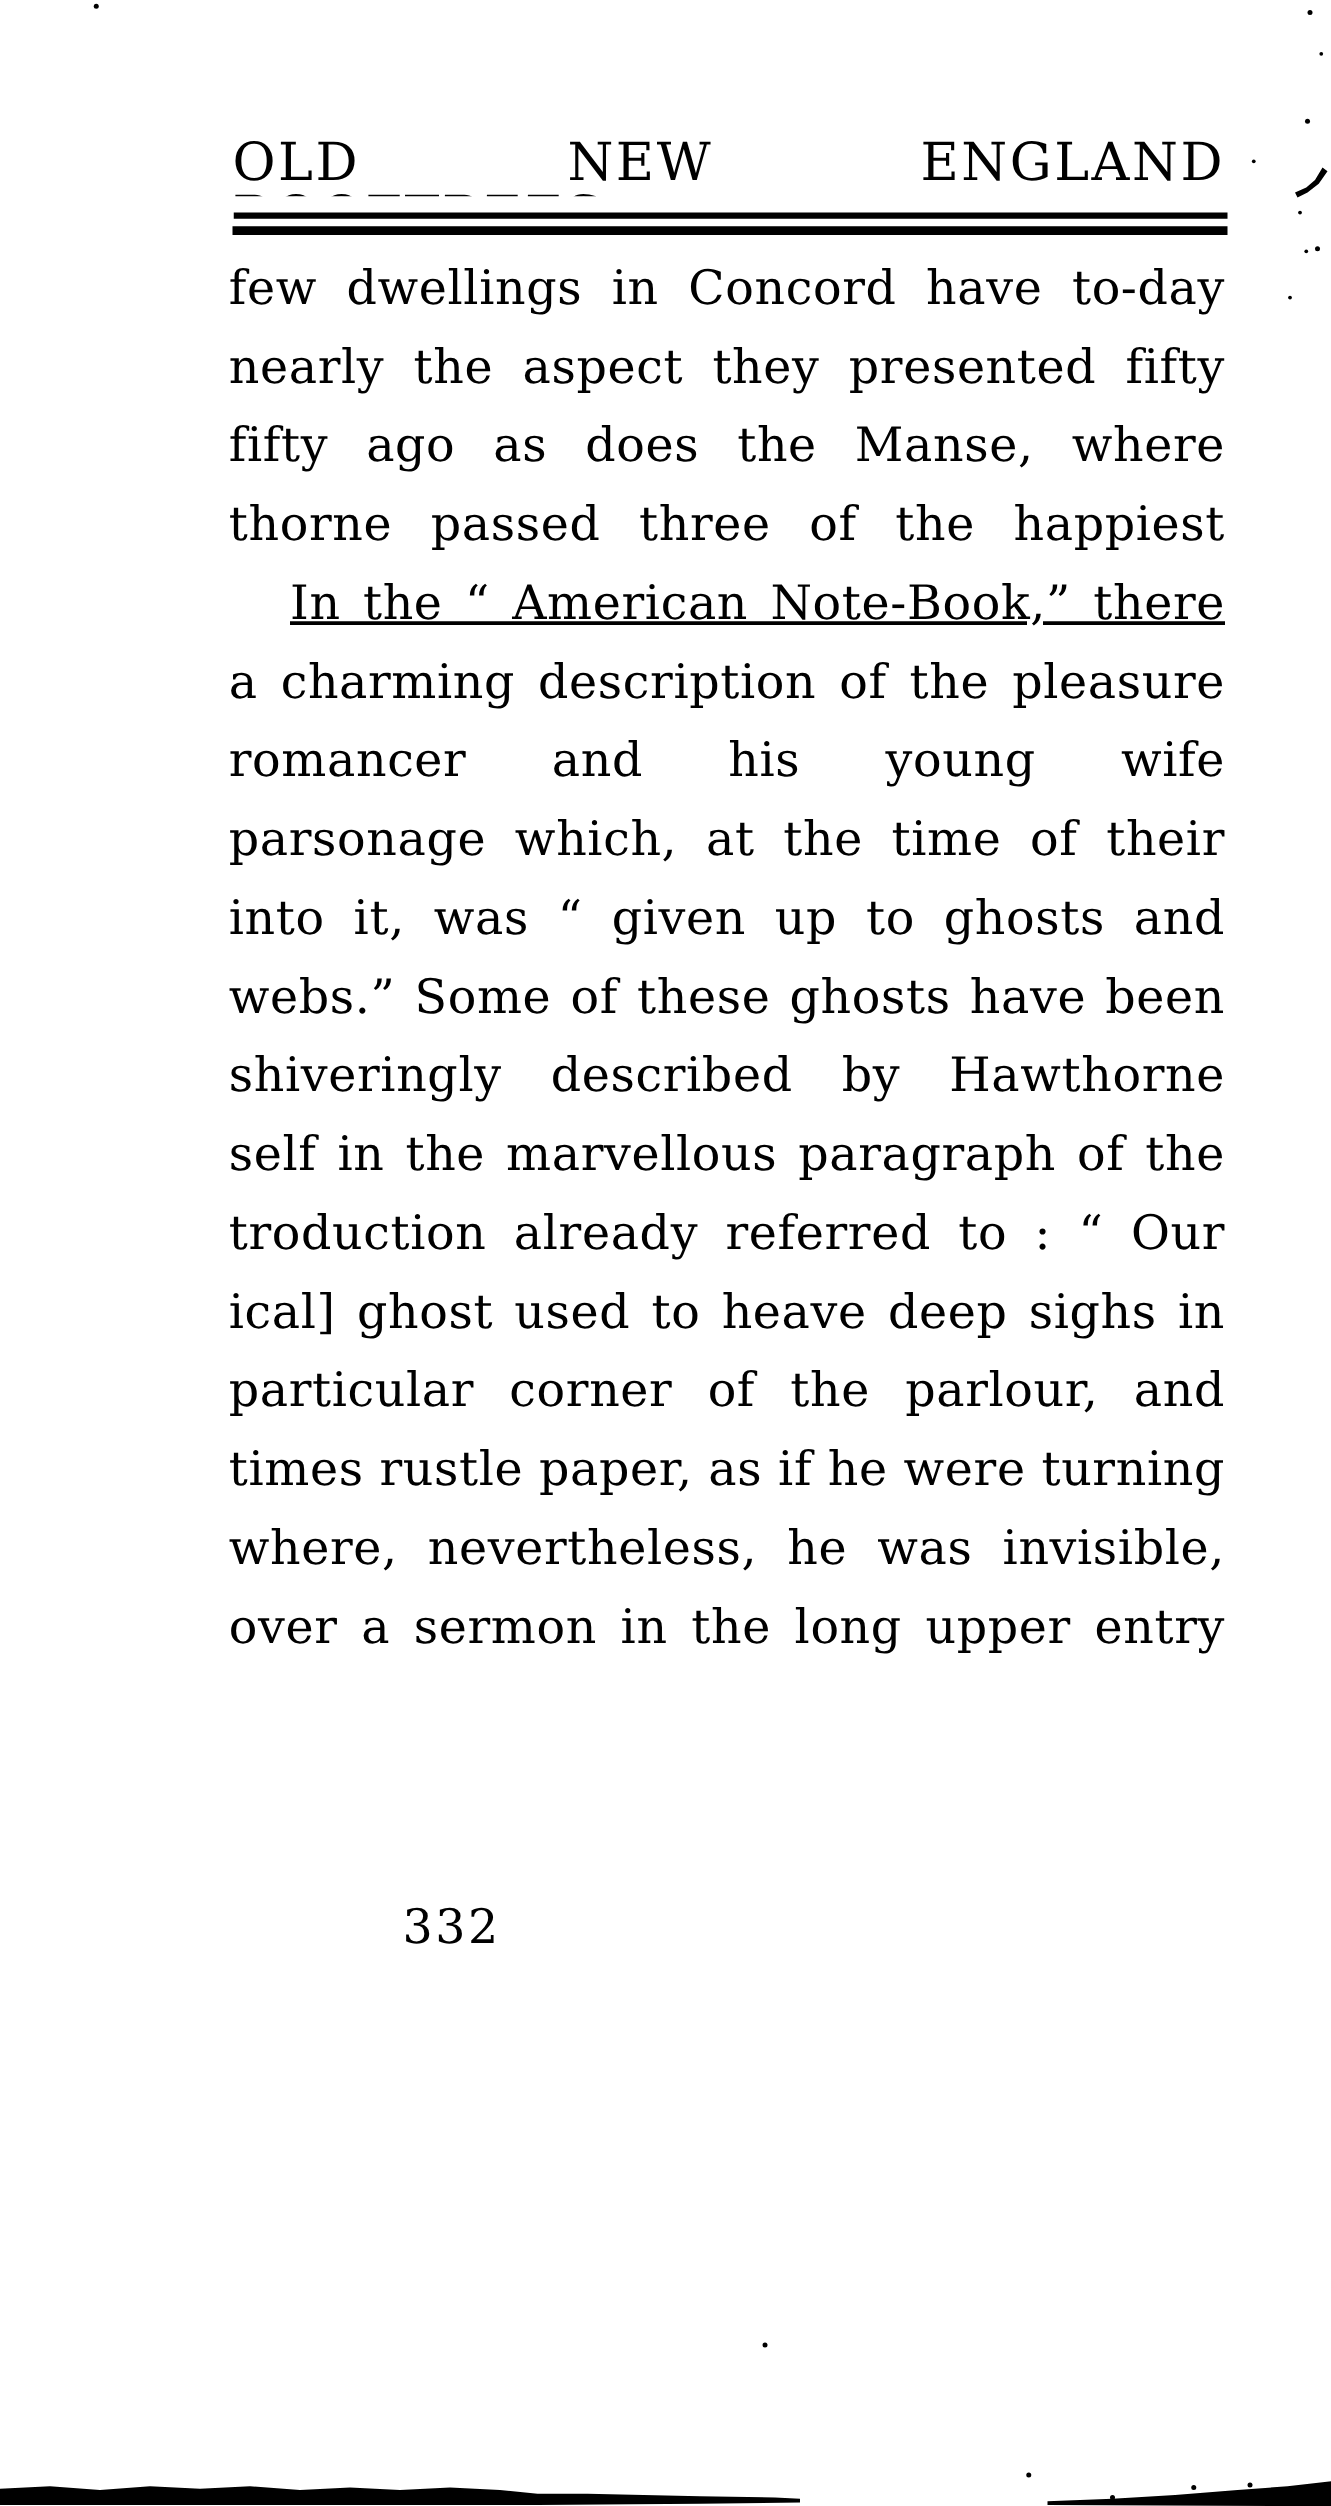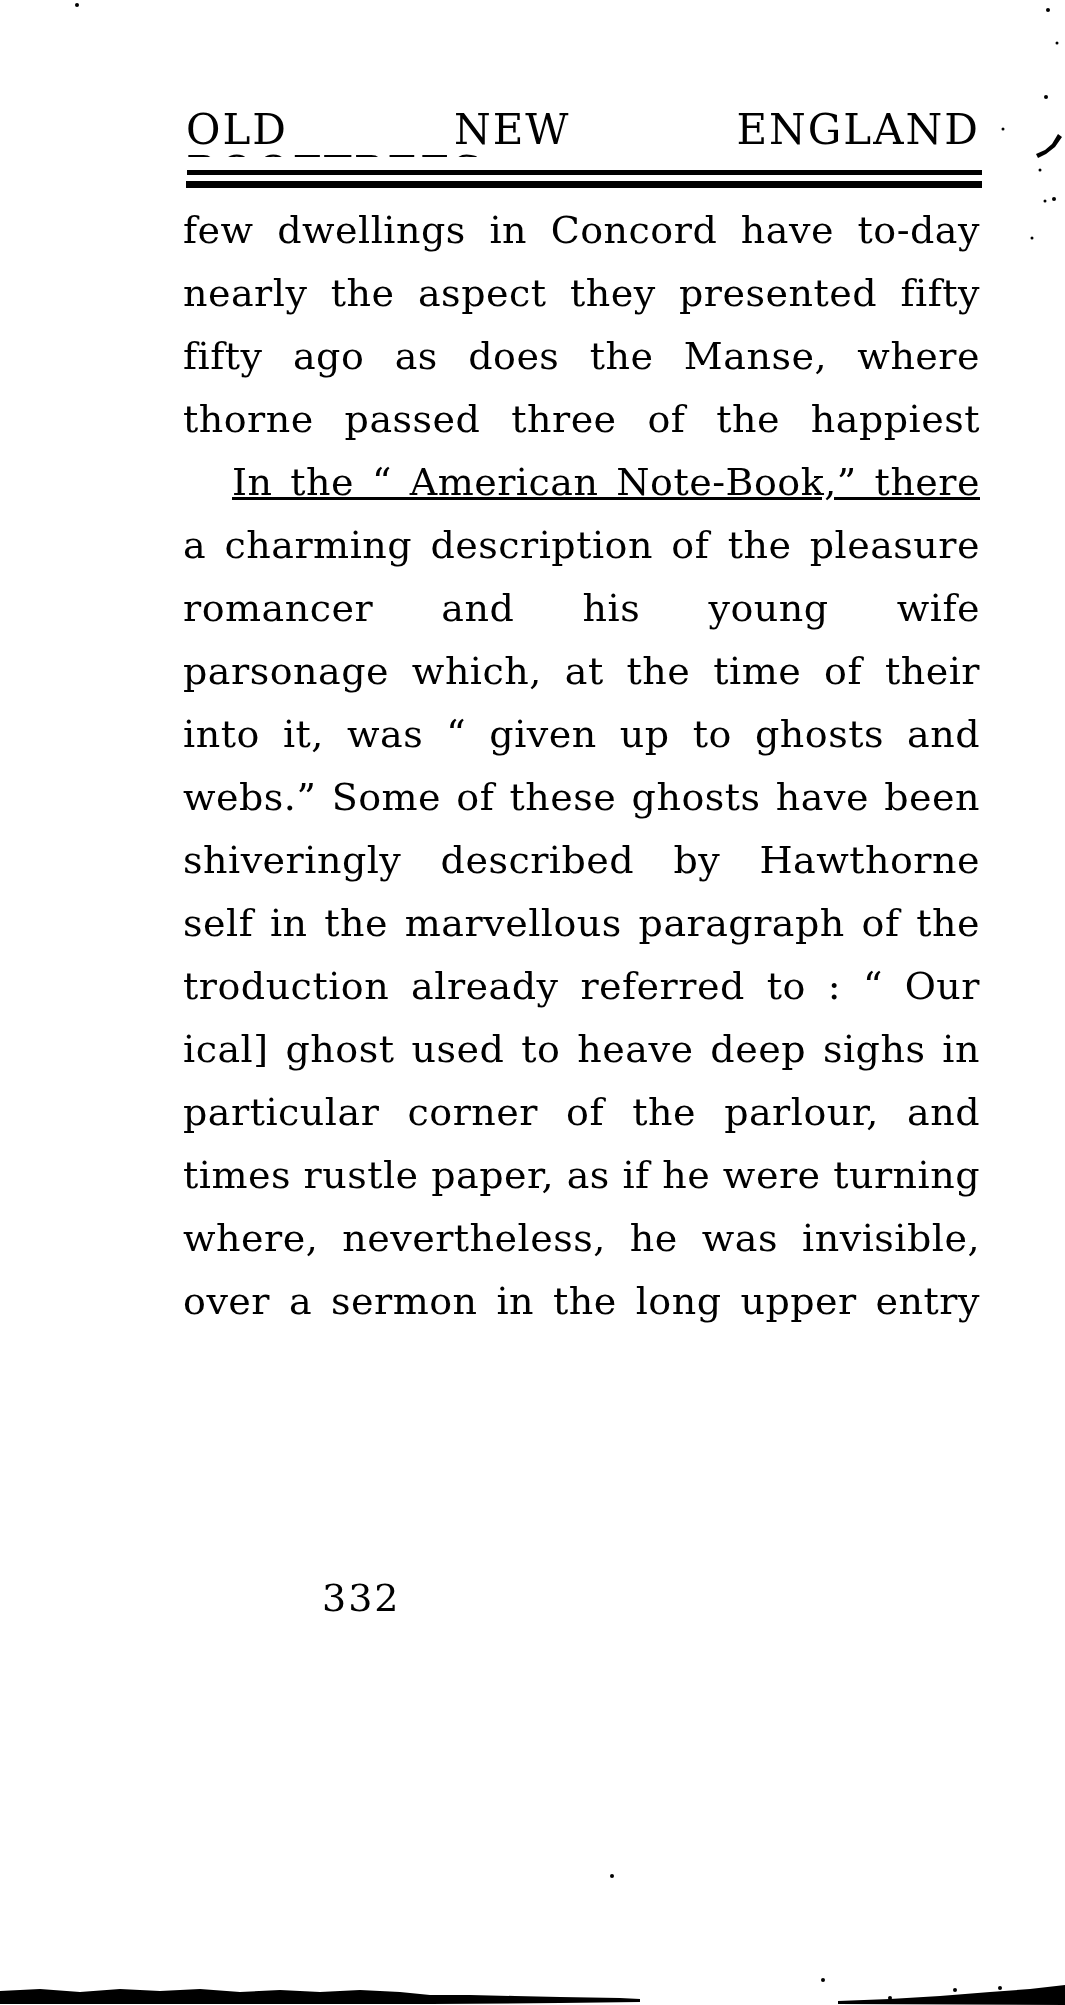--- a/index.html
+++ b/index.html
@@ -34,7 +34,7 @@
   .line.indent{text-indent:49px;text-decoration:underline;}
   
   .page-number{
-    position:absolute;left:322px;top:1575px;
+    position:absolute;left:322px;top:1518px;
     font-size:38px;line-height:46px;letter-spacing:2px;
   }
   

